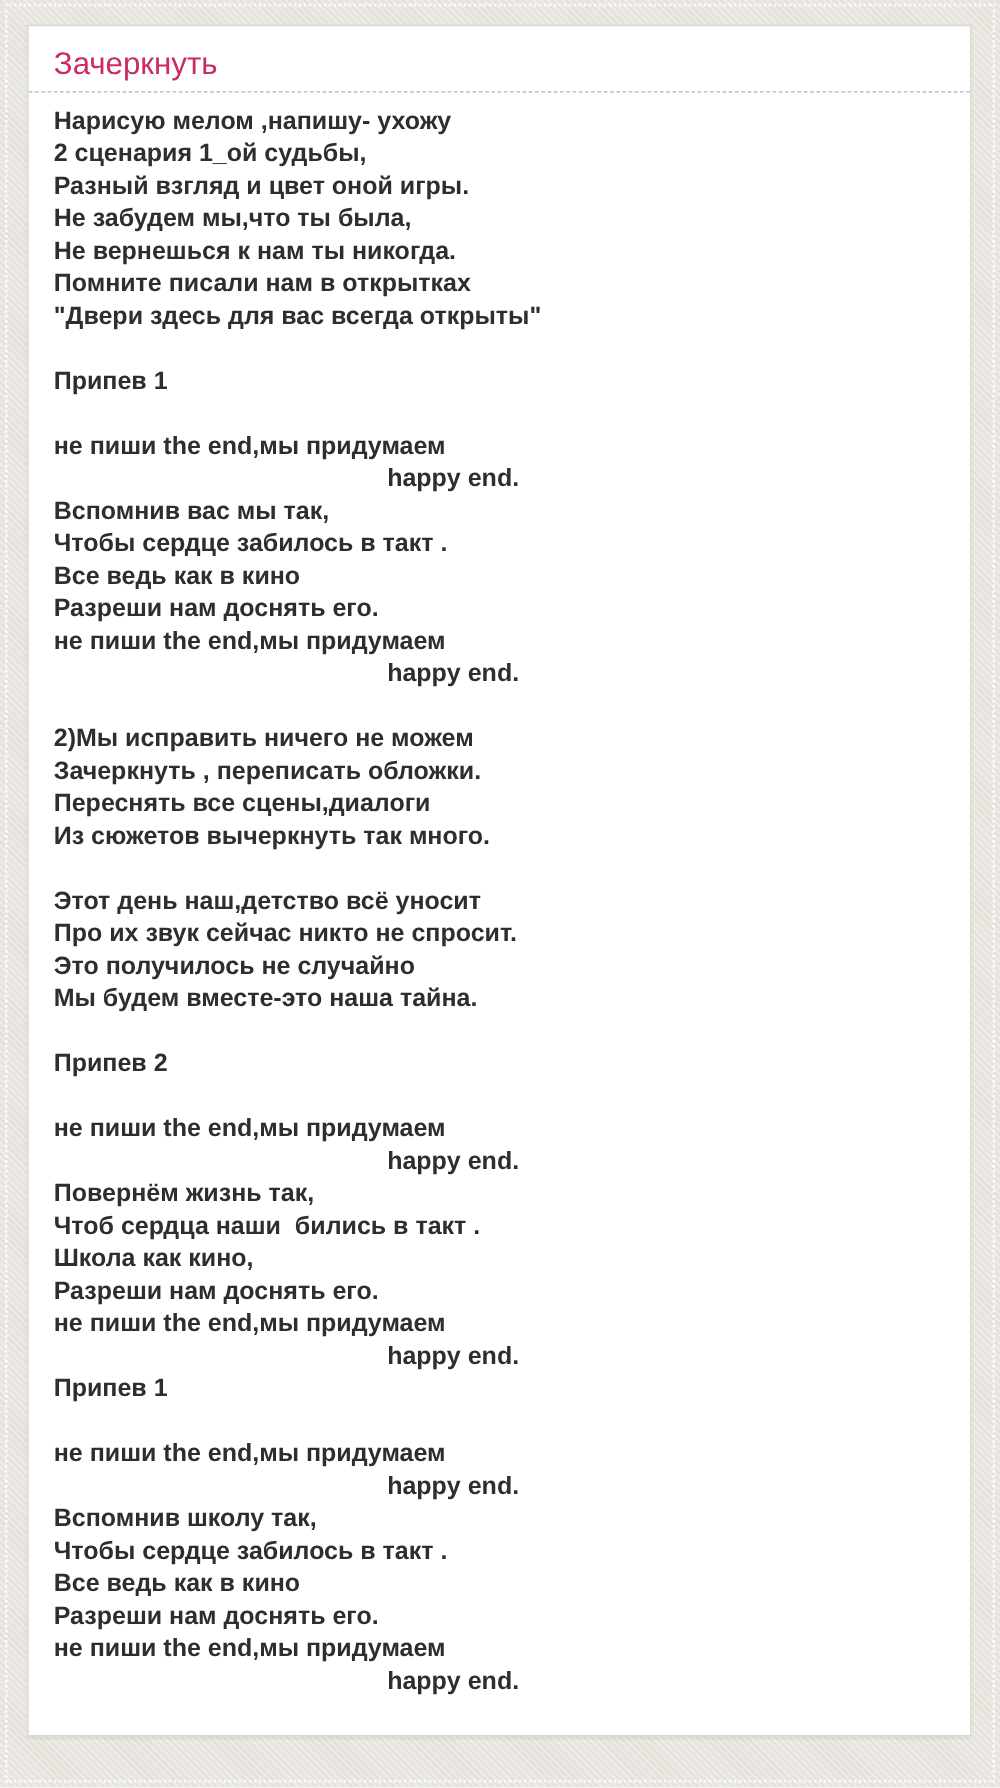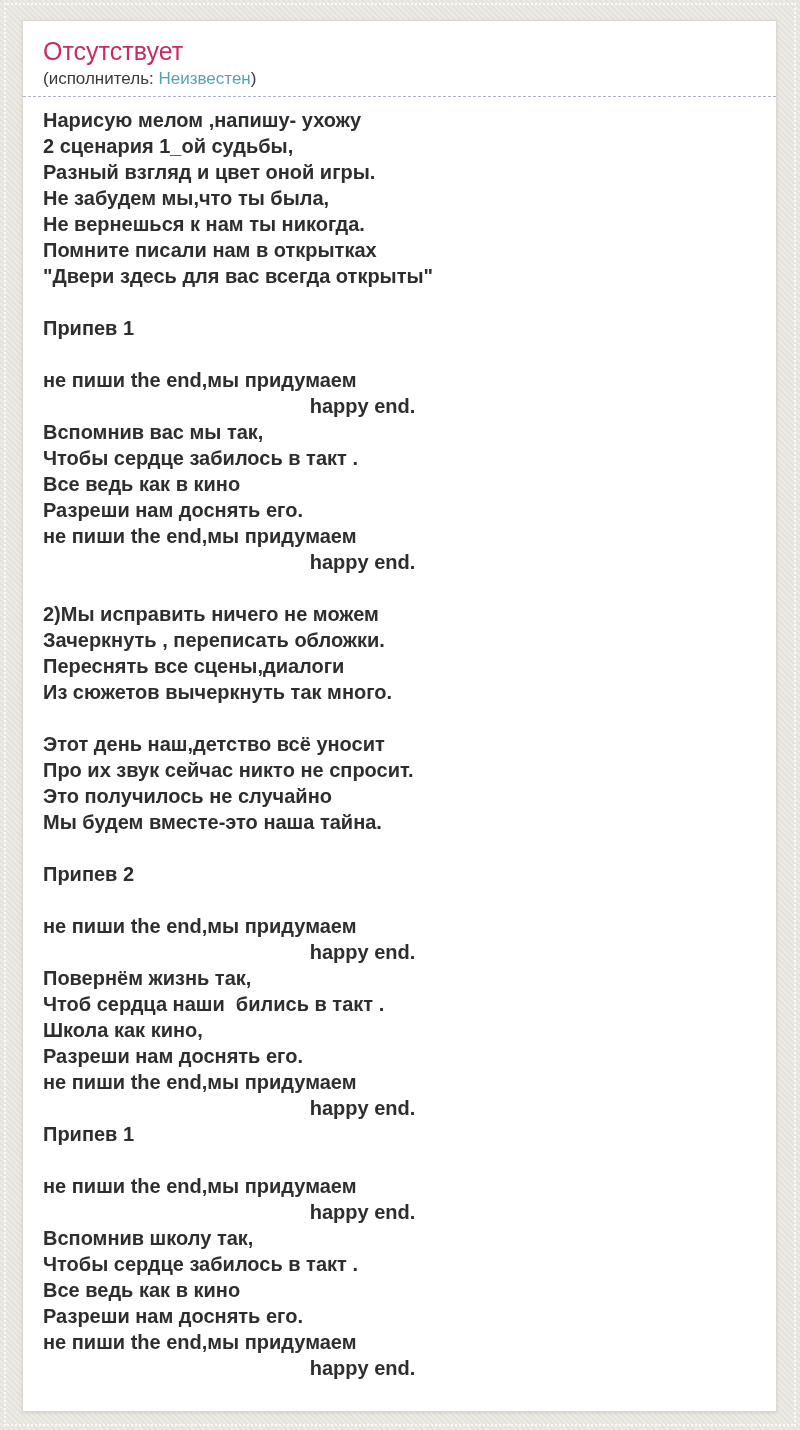--- a/index.html
+++ b/index.html
@@ -75,7 +75,7 @@
 
 <div class="card">
   <div class="song-header">
-    <a class="song-title">Отсутствует</a>
+    <a class="song-title">Зачеркнуть</a>
     <div class="artist-line"><span>(исполнитель: </span><a class="artist-link">Неизвестен</a><span>)</span></div>
   </div>
   <div class="lyrics"><div class="lyric-line">Нарисую мелом ,напишу- ухожу</div><div class="lyric-line">2 сценария 1_ой судьбы,</div><div class="lyric-line">Разный взгляд и цвет оной игры.</div><div class="lyric-line">Не забудем мы,что ты была,</div><div class="lyric-line">Не вернешься к нам ты никогда.</div><div class="lyric-line">Помните писали нам в открытках</div><div class="lyric-line">"Двери здесь для вас всегда открыты"</div><div class="lyric-line"></div><div class="lyric-line">Припев 1</div><div class="lyric-line"></div><div class="lyric-line">не пиши the end,мы придумаем</div><div class="lyric-line">                                                happy end.</div><div class="lyric-line">Вспомнив вас мы так,</div><div class="lyric-line">Чтобы сердце забилось в такт .</div><div class="lyric-line">Все ведь как в кино</div><div class="lyric-line">Разреши нам доснять его.</div><div class="lyric-line">не пиши the end,мы придумаем</div><div class="lyric-line">                                                happy end.</div><div class="lyric-line"></div><div class="lyric-line">2)Мы исправить ничего не можем</div><div class="lyric-line">Зачеркнуть , переписать обложки.</div><div class="lyric-line">Переснять все сцены,диалоги</div><div class="lyric-line">Из сюжетов вычеркнуть так много.</div><div class="lyric-line"></div><div class="lyric-line">Этот день наш,детство всё уносит</div><div class="lyric-line">Про их звук сейчас никто не спросит.</div><div class="lyric-line">Это получилось не случайно</div><div class="lyric-line">Мы будем вместе-это наша тайна.</div><div class="lyric-line"></div><div class="lyric-line">Припев 2</div><div class="lyric-line"></div><div class="lyric-line">не пиши the end,мы придумаем</div><div class="lyric-line">                                                happy end.</div><div class="lyric-line">Повернём жизнь так,</div><div class="lyric-line">Чтоб сердца наши  бились в такт .</div><div class="lyric-line">Школа как кино,</div><div class="lyric-line">Разреши нам доснять его.</div><div class="lyric-line">не пиши the end,мы придумаем</div><div class="lyric-line">                                                happy end.</div><div class="lyric-line">Припев 1</div><div class="lyric-line"></div><div class="lyric-line">не пиши the end,мы придумаем</div><div class="lyric-line">                                                happy end.</div><div class="lyric-line">Вспомнив школу так,</div><div class="lyric-line">Чтобы сердце забилось в такт .</div><div class="lyric-line">Все ведь как в кино</div><div class="lyric-line">Разреши нам доснять его.</div><div class="lyric-line">не пиши the end,мы придумаем</div><div class="lyric-line">                                                happy end.</div></div>

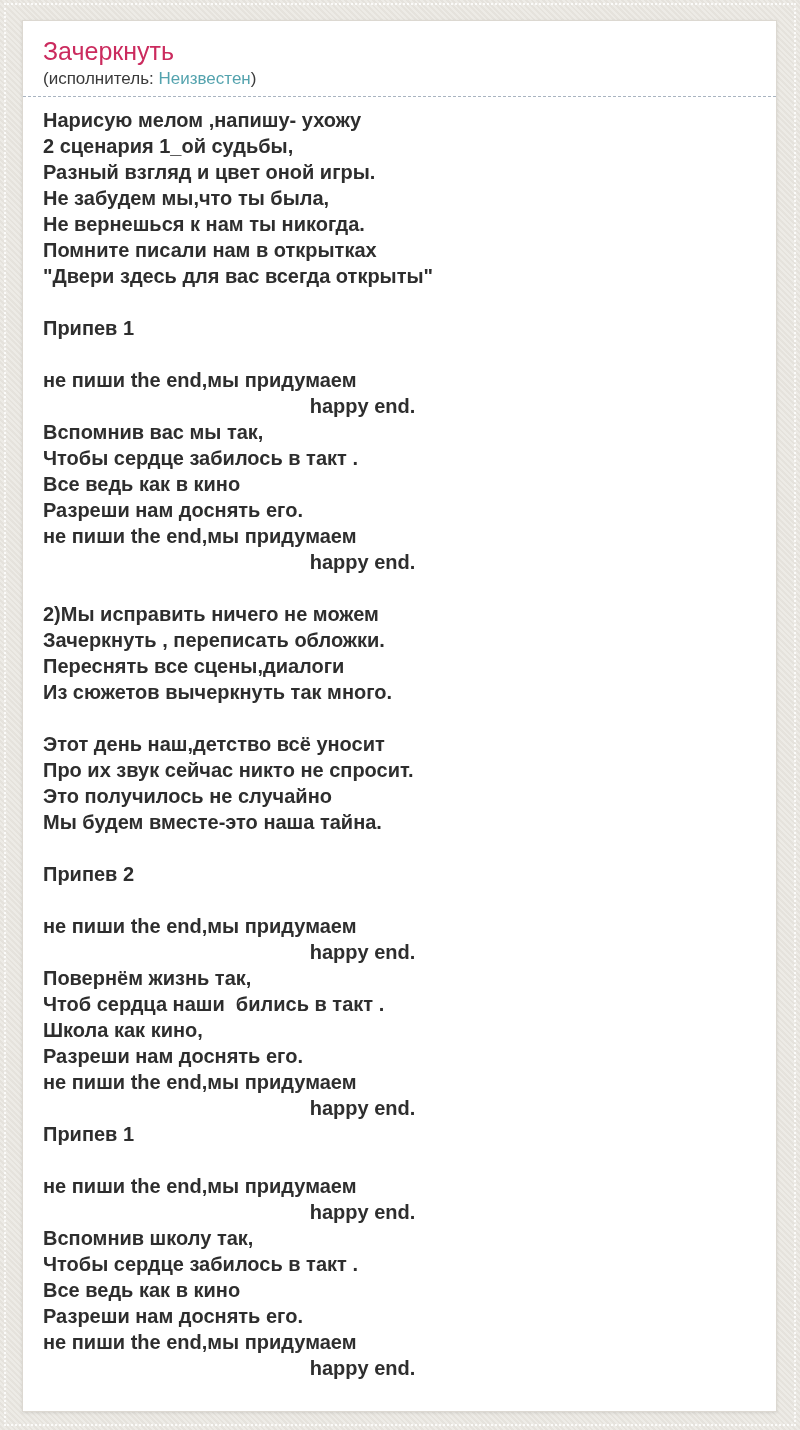--- a/index.html
+++ b/index.html
@@ -76,7 +76,6 @@
 <div class="card">
   <div class="song-header">
     <a class="song-title">Зачеркнуть</a>
-    <div class="artist-line"><span>(исполнитель: </span><a class="artist-link">Неизвестен</a><span>)</span></div>
   </div>
   <div class="lyrics"><div class="lyric-line">Нарисую мелом ,напишу- ухожу</div><div class="lyric-line">2 сценария 1_ой судьбы,</div><div class="lyric-line">Разный взгляд и цвет оной игры.</div><div class="lyric-line">Не забудем мы,что ты была,</div><div class="lyric-line">Не вернешься к нам ты никогда.</div><div class="lyric-line">Помните писали нам в открытках</div><div class="lyric-line">"Двери здесь для вас всегда открыты"</div><div class="lyric-line"></div><div class="lyric-line">Припев 1</div><div class="lyric-line"></div><div class="lyric-line">не пиши the end,мы придумаем</div><div class="lyric-line">                                                happy end.</div><div class="lyric-line">Вспомнив вас мы так,</div><div class="lyric-line">Чтобы сердце забилось в такт .</div><div class="lyric-line">Все ведь как в кино</div><div class="lyric-line">Разреши нам доснять его.</div><div class="lyric-line">не пиши the end,мы придумаем</div><div class="lyric-line">                                                happy end.</div><div class="lyric-line"></div><div class="lyric-line">2)Мы исправить ничего не можем</div><div class="lyric-line">Зачеркнуть , переписать обложки.</div><div class="lyric-line">Переснять все сцены,диалоги</div><div class="lyric-line">Из сюжетов вычеркнуть так много.</div><div class="lyric-line"></div><div class="lyric-line">Этот день наш,детство всё уносит</div><div class="lyric-line">Про их звук сейчас никто не спросит.</div><div class="lyric-line">Это получилось не случайно</div><div class="lyric-line">Мы будем вместе-это наша тайна.</div><div class="lyric-line"></div><div class="lyric-line">Припев 2</div><div class="lyric-line"></div><div class="lyric-line">не пиши the end,мы придумаем</div><div class="lyric-line">                                                happy end.</div><div class="lyric-line">Повернём жизнь так,</div><div class="lyric-line">Чтоб сердца наши  бились в такт .</div><div class="lyric-line">Школа как кино,</div><div class="lyric-line">Разреши нам доснять его.</div><div class="lyric-line">не пиши the end,мы придумаем</div><div class="lyric-line">                                                happy end.</div><div class="lyric-line">Припев 1</div><div class="lyric-line"></div><div class="lyric-line">не пиши the end,мы придумаем</div><div class="lyric-line">                                                happy end.</div><div class="lyric-line">Вспомнив школу так,</div><div class="lyric-line">Чтобы сердце забилось в такт .</div><div class="lyric-line">Все ведь как в кино</div><div class="lyric-line">Разреши нам доснять его.</div><div class="lyric-line">не пиши the end,мы придумаем</div><div class="lyric-line">                                                happy end.</div></div>
 </div>

